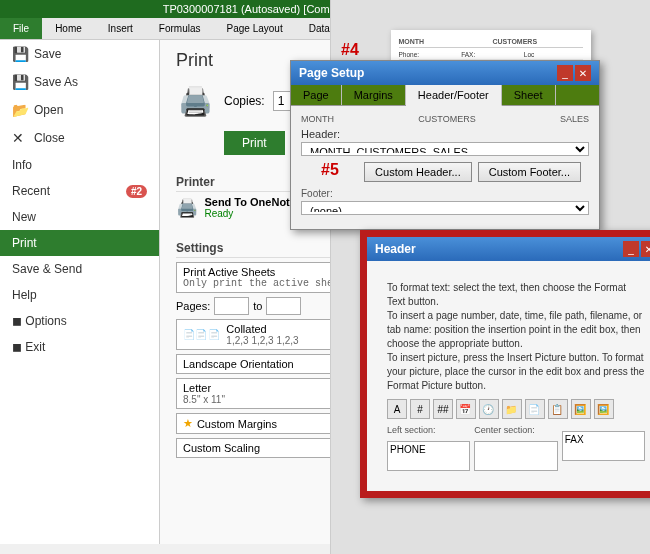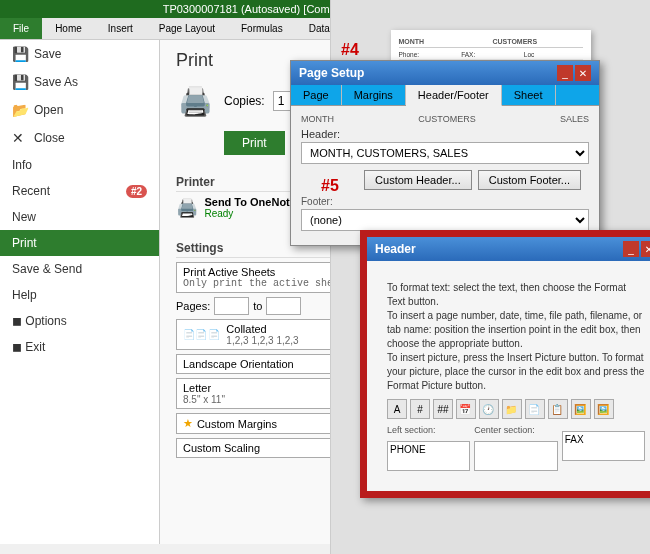--- a/index.html
+++ b/index.html
@@ -393,8 +393,8 @@
   <div class="ribbon-tab active">File</div>
   <div class="ribbon-tab">Home</div>
   <div class="ribbon-tab">Insert</div>
+  <div class="ribbon-tab">Formulas</div>
   <div class="ribbon-tab">Page Layout</div>
-  <div class="ribbon-tab">Formulas</div>
   <div class="ribbon-tab">Data</div>
   <div class="ribbon-tab">Review</div>
   <div class="ribbon-tab">View</div>

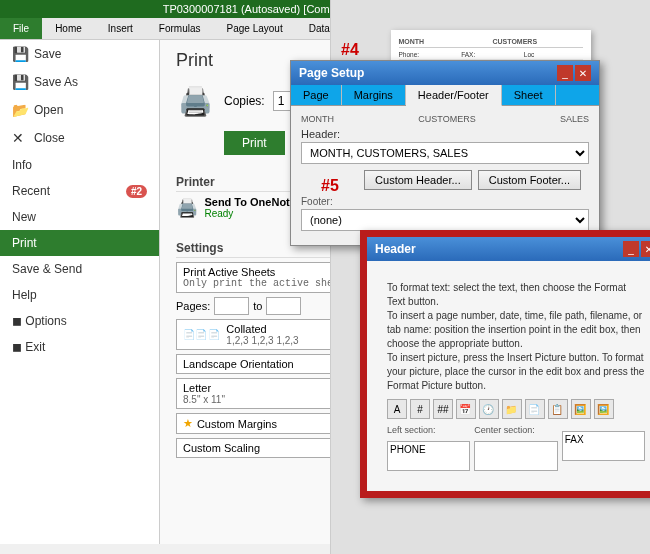--- a/index.html
+++ b/index.html
@@ -277,7 +277,7 @@
     }
     .dialog-tabs {
       display: flex;
-      background: #0ea5e9;
+      background: #4d7c0f;
       border-bottom: 1px solid #999;
     }
     .dialog-tab {

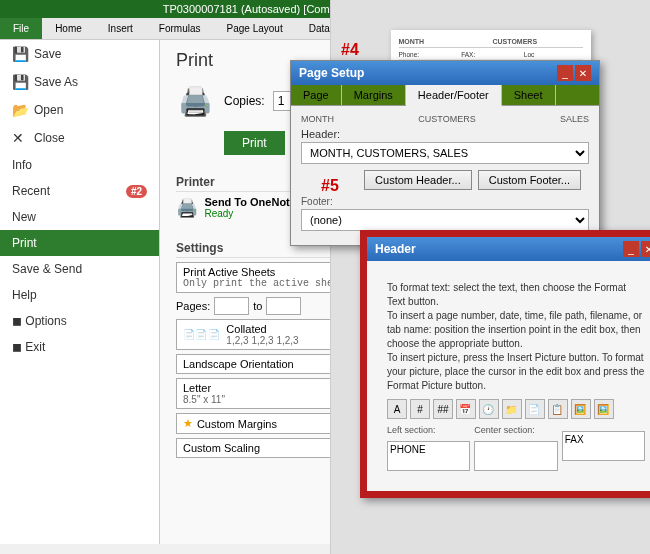--- a/index.html
+++ b/index.html
@@ -305,7 +305,7 @@
       background: white;
       padding: 2px 4px;
       font-size: 11px;
-      height: 22px;
+      height: 14px;
     }
     .dialog-btn-row {
       display: flex;

